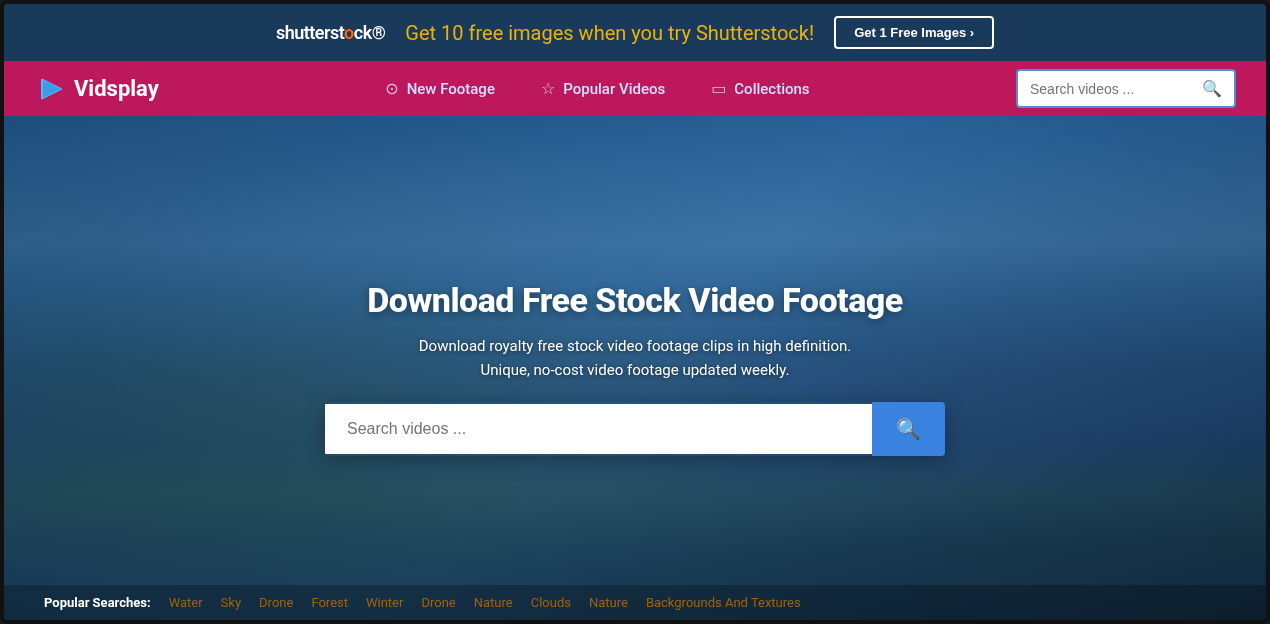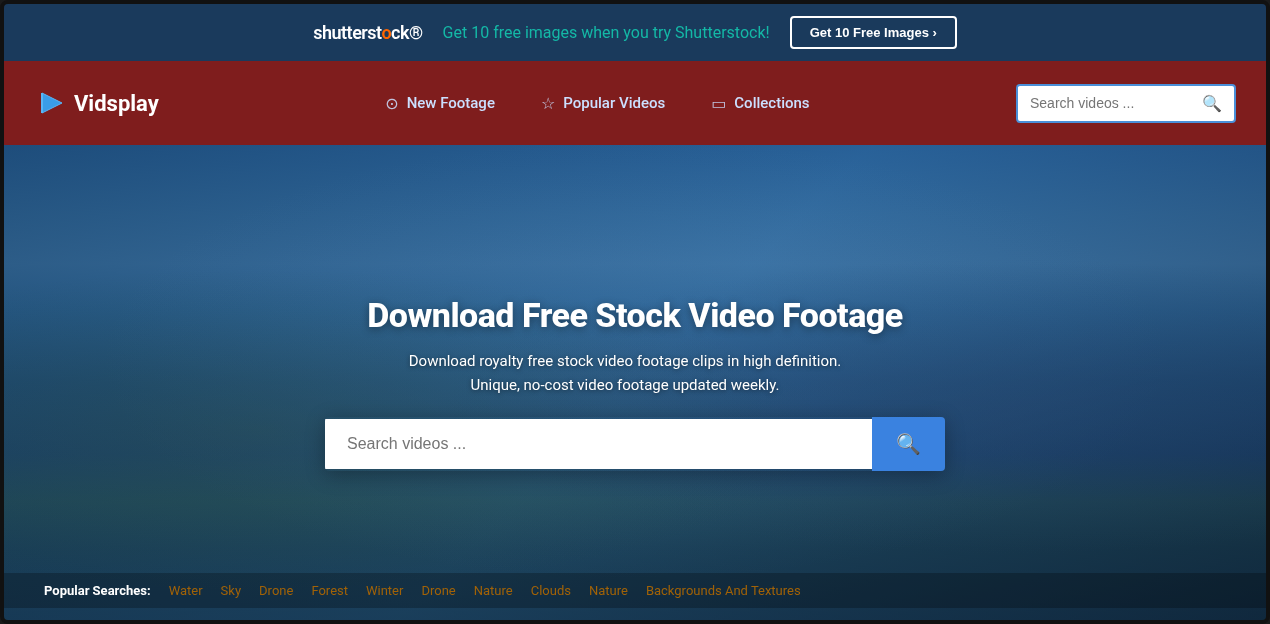--- a/index.html
+++ b/index.html
@@ -40,8 +40,8 @@
       color: #f60;
     }
     .banner-text {
-      color: #14b8a6;
-      font-size: 16px;
+      color: #eab308;
+      font-size: 20px;
     }
     .banner-btn {
       border: 2px solid #fff;

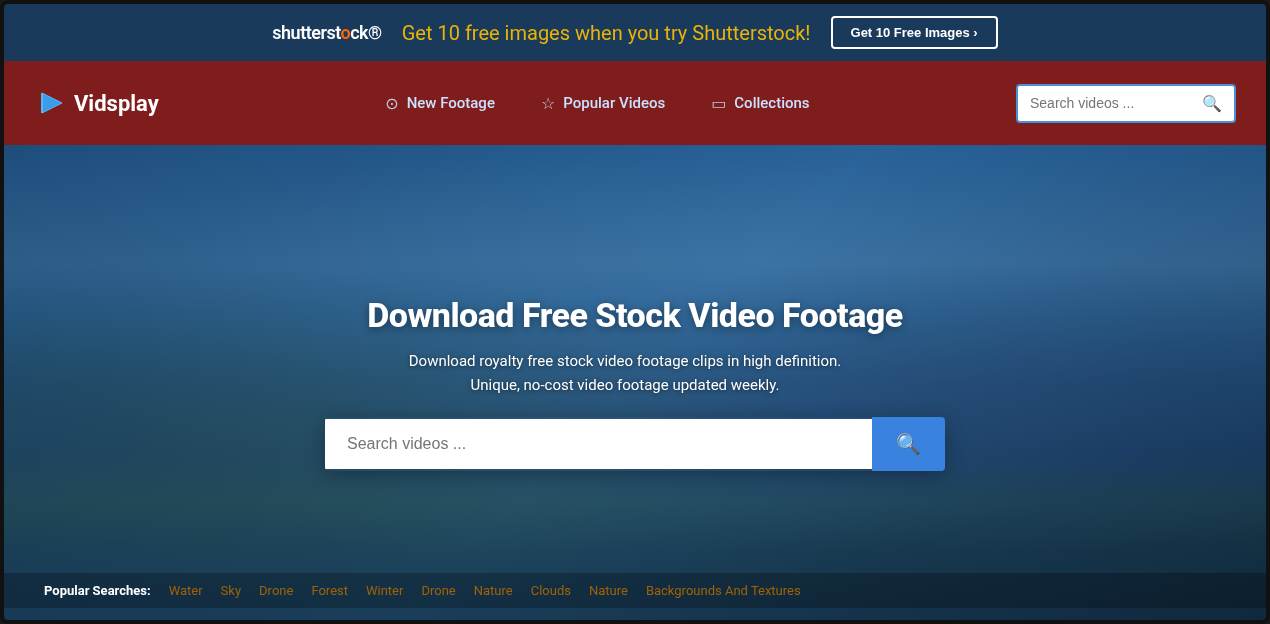--- a/index.html
+++ b/index.html
@@ -265,7 +265,7 @@
       shutterst<span>o</span>ck®
     </span>
     <span class="banner-text">Get 10 free images when you try Shutterstock!</span>
-    <button class="banner-btn">Get 10 Free Images ›</button>
+    <button class="banner-btn">Get 1 Free Images ›</button>
   </div>
 
   <nav class="navbar">

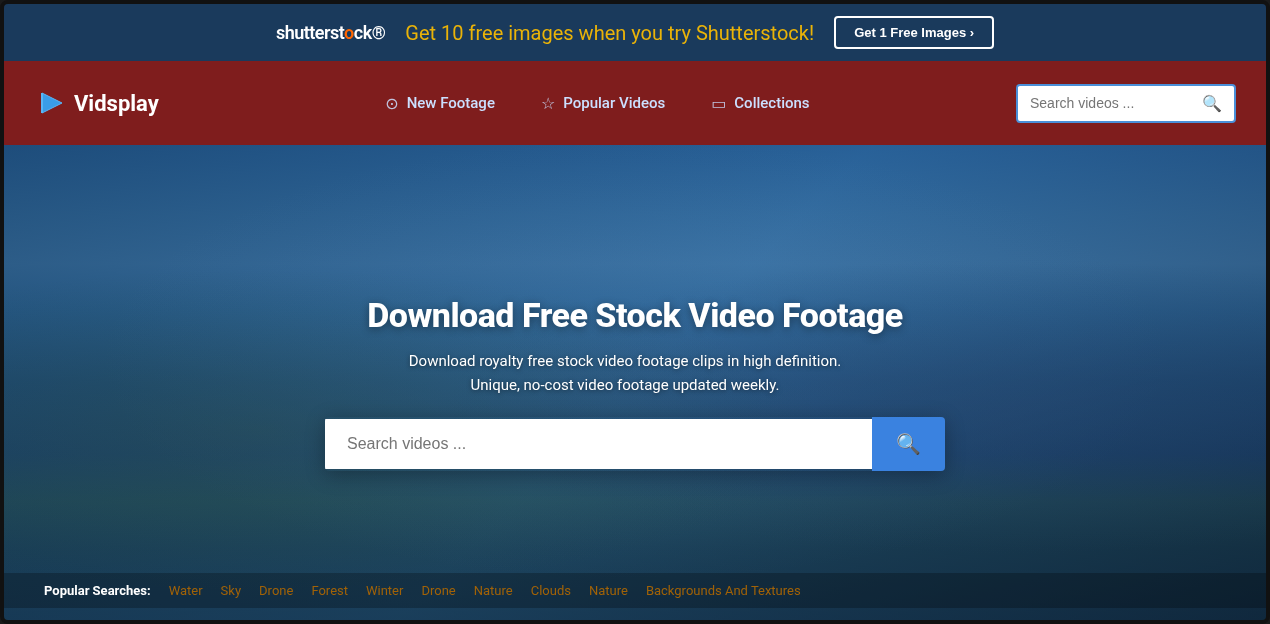--- a/index.html
+++ b/index.html
@@ -60,11 +60,11 @@
 
     
     .navbar {
-      background: #7f1d1d;
+      background: #be185d;
       display: flex;
       align-items: center;
       padding: 0 30px;
-      height: 84px;
+      height: 55px;
       flex-shrink: 0;
       gap: 24px;
     }

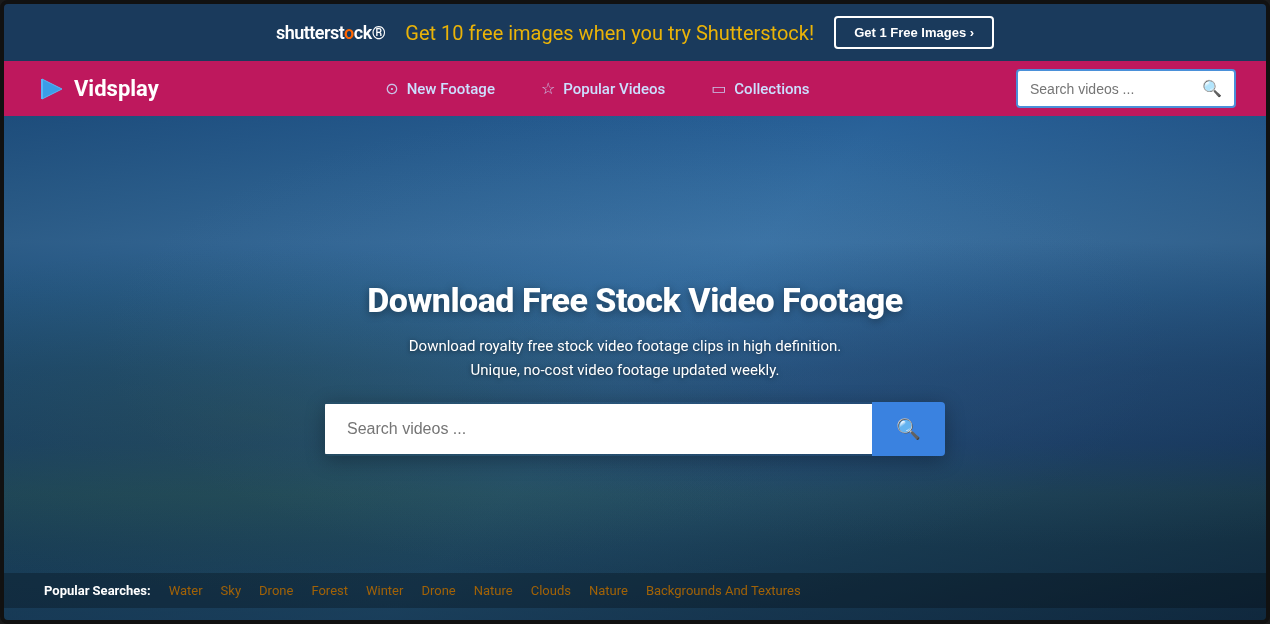--- a/index.html
+++ b/index.html
@@ -180,6 +180,7 @@
       padding: 20px;
       display: flex;
       flex-direction: column;
+      align-items: center;
       gap: 14px;
     }
     .hero-title {

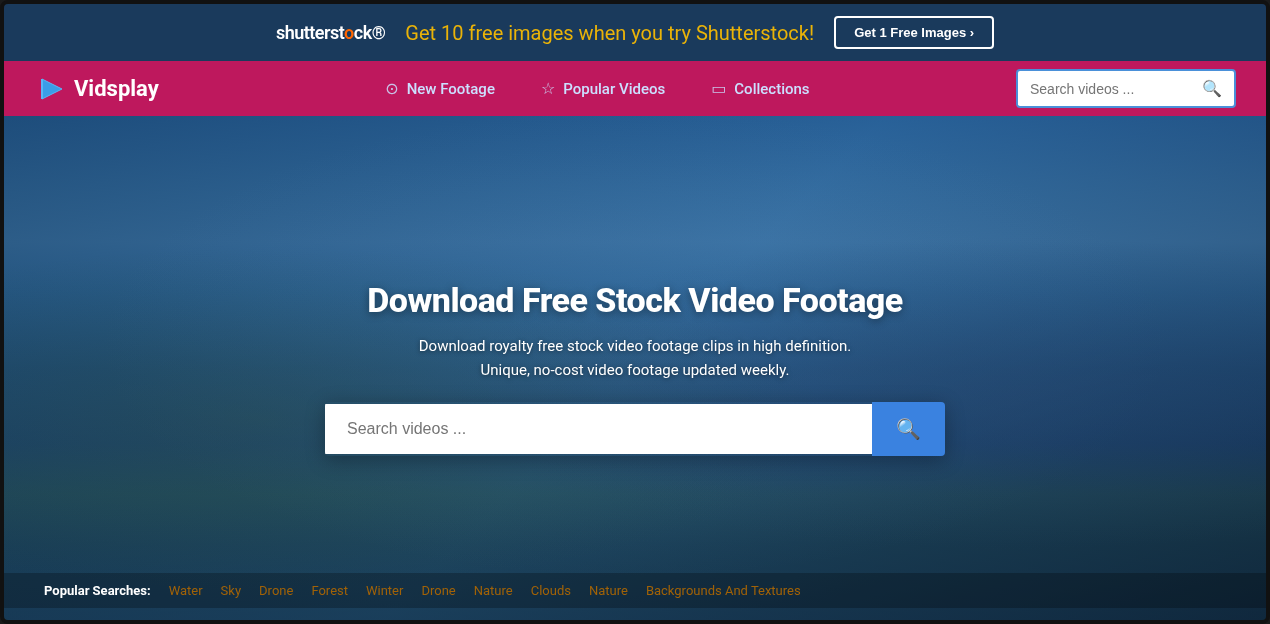--- a/index.html
+++ b/index.html
@@ -232,7 +232,7 @@
     
     .popular-bar {
       position: absolute;
-      bottom: 12px;
+      bottom: 0;
       left: 0;
       right: 0;
       background: rgba(0,0,0,0.25);

